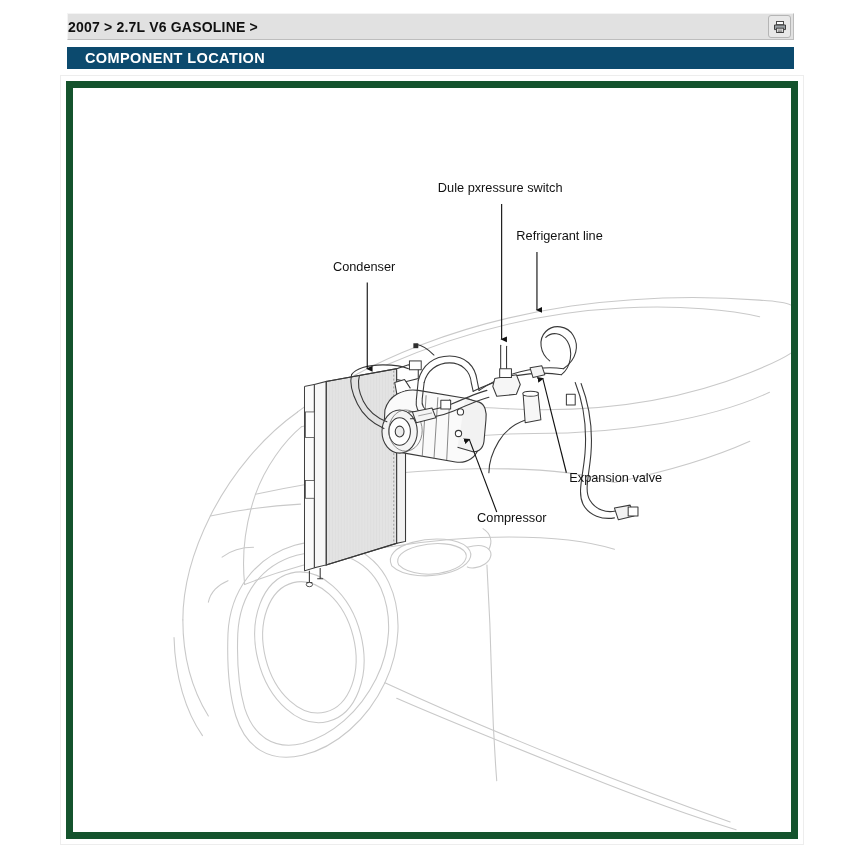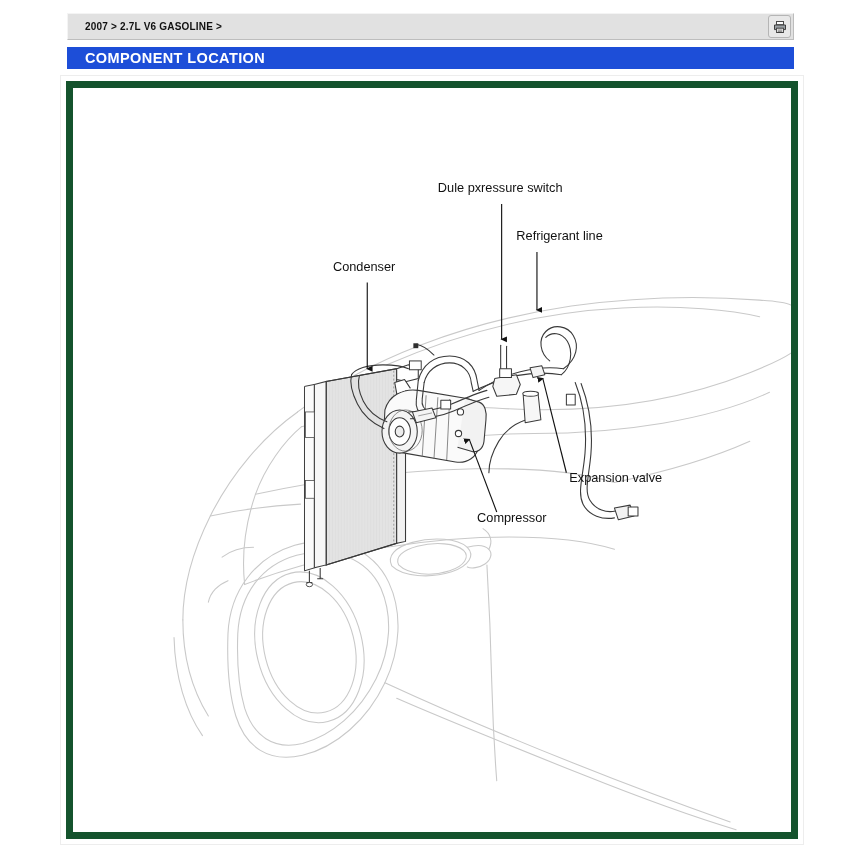--- a/index.html
+++ b/index.html
@@ -38,8 +38,7 @@
     align-items: center;
   }
   #breadcrumb-text {
-    margin-left: 17px;
-    font-size: 10px;
+    font-size: 14px;
     font-weight: bold;
     color: #101010;
     letter-spacing: 0.2px;

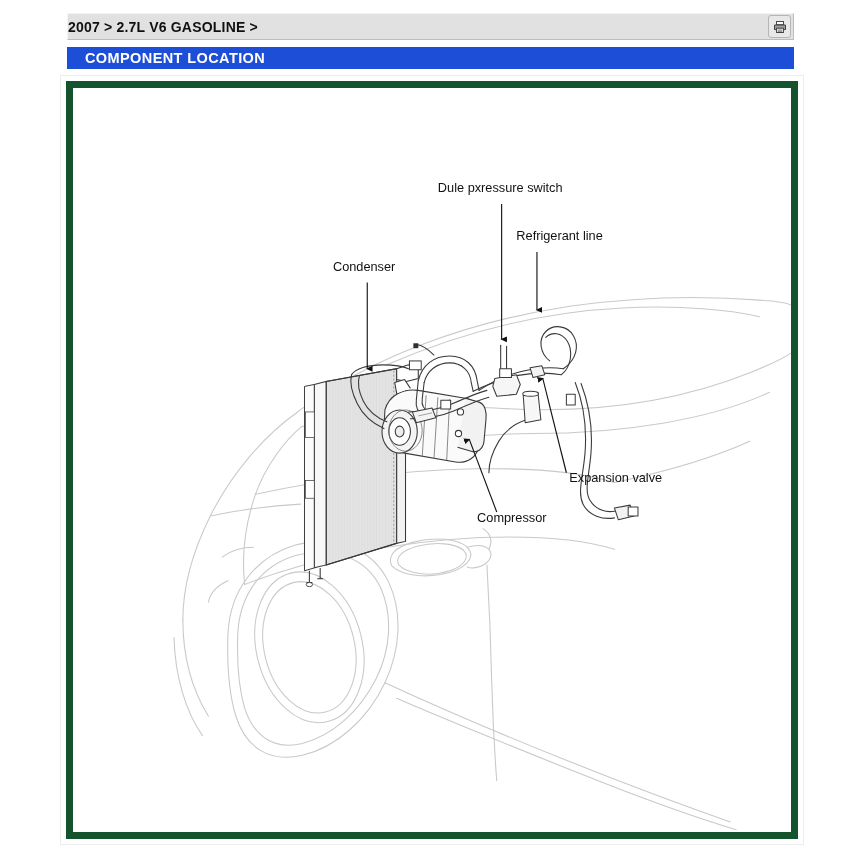--- a/index.html
+++ b/index.html
@@ -68,7 +68,7 @@
     top: 47px;
     width: 727px;
     height: 22px;
-    background: #1d4ed8;
+    background: #0c4a6e;
     display: flex;
     align-items: center;
   }

